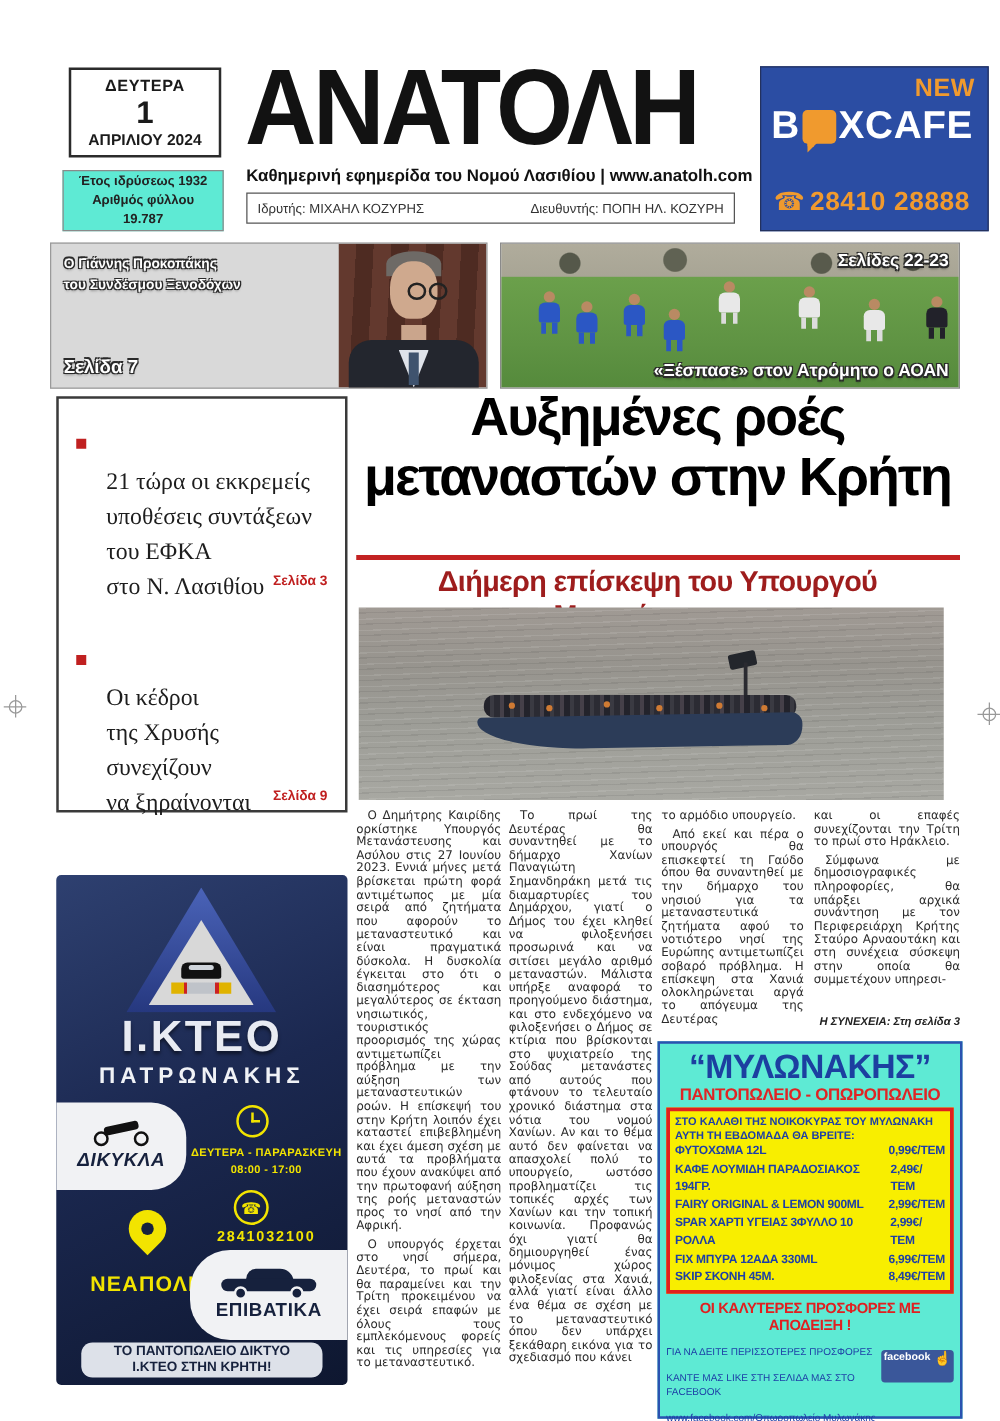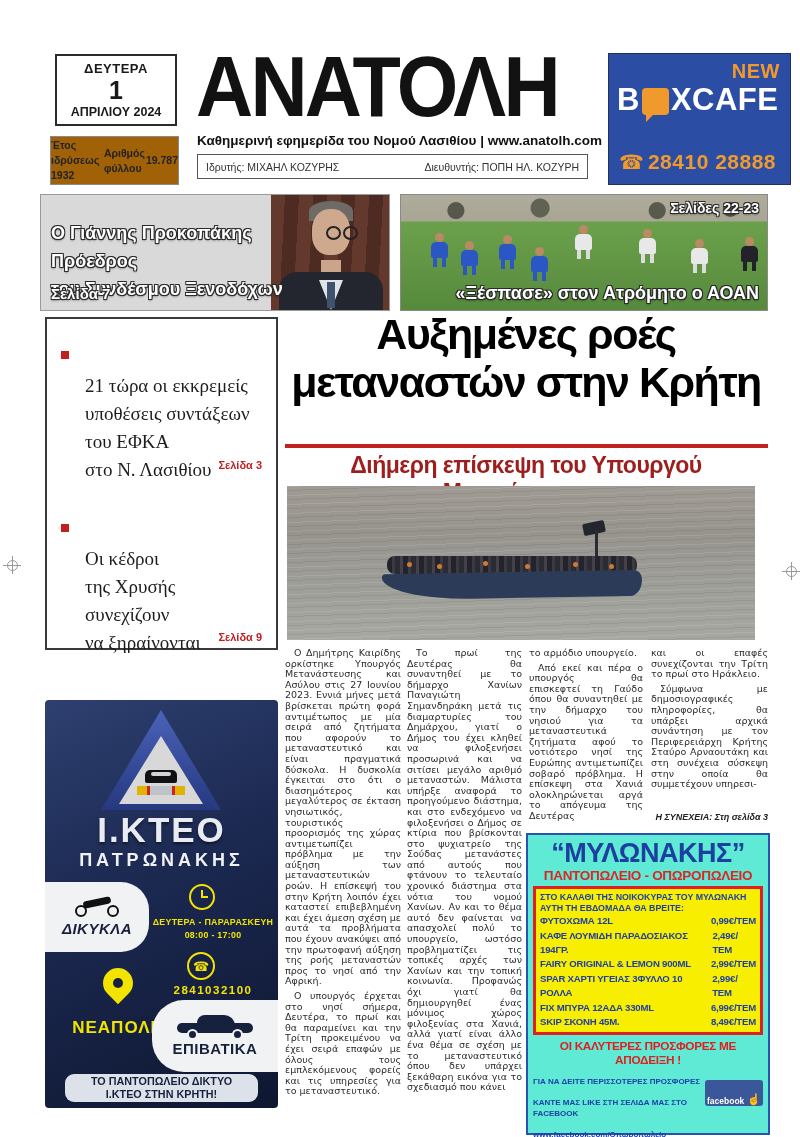--- a/index.html
+++ b/index.html
@@ -15,8 +15,8 @@
   .date-box .day{font-size:13px;font-weight:bold;letter-spacing:.5px;}
   .date-box .num{font-size:25px;font-weight:bold;line-height:1;}
   .date-box .my{font-size:12.5px;font-weight:bold;}
-  .issue-box{left:50px;top:136px;width:127px;height:47px;background:#a16207;border:1px solid #8a8a8a;
-    display:flex;flex-direction:row;justify-content:center;align-items:center;}
+  .issue-box{left:50px;top:136px;width:127px;height:47px;background:#5eead4;border:1px solid #8a8a8a;
+    display:flex;flex-direction:column;justify-content:center;align-items:center;}
   .issue-box div{font-size:10.5px;font-weight:bold;line-height:1.42;color:#222;}
   .masthead{left:196px;top:42px;width:400px;height:88px;display:flex;align-items:center;}
   .masthead span{font-size:86px;font-weight:900;letter-spacing:-3px;transform:scaleX(.92);transform-origin:left center;color:#121212;}

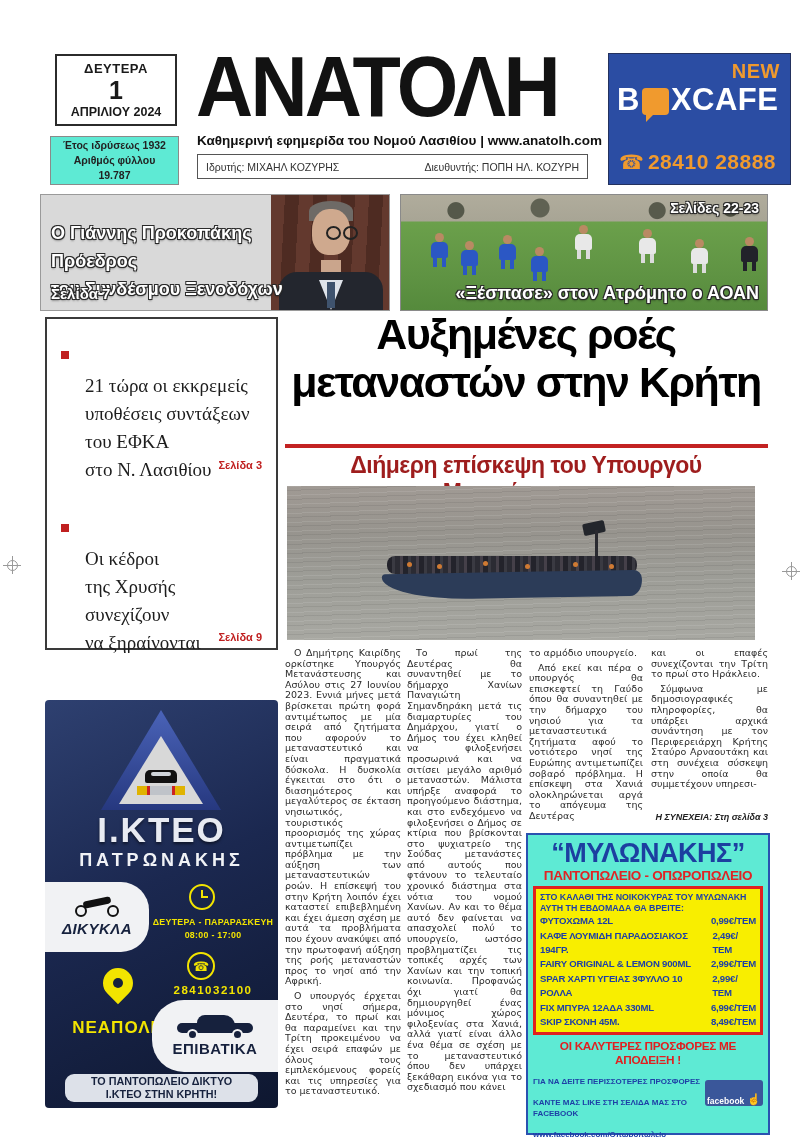--- a/index.html
+++ b/index.html
@@ -39,7 +39,7 @@
   .outline-text{color:#fff;font-weight:bold;
     text-shadow:-1px -1px 0 #2a2a2a,1px -1px 0 #2a2a2a,-1px 1px 0 #2a2a2a,1px 1px 0 #2a2a2a,0 2px 2px rgba(0,0,0,.35);}
   .feat-left{left:40px;top:194px;width:350px;height:117px;background:#d9d9d9;border:1px solid #9a9a9a;box-sizing:border-box;overflow:hidden;}
-  .feat-left .txt{position:absolute;left:10px;top:25px;font-size:18px;line-height:1.55;}
+  .feat-left .txt{position:absolute;left:10px;top:8px;font-size:11px;line-height:1.55;}
   .feat-left .pref{position:absolute;left:10px;bottom:8px;font-size:15px;}
   .portrait{position:absolute;right:0;top:0;width:118px;height:100%;
     background:repeating-linear-gradient(93deg,#63392e 0 14px,#4e2b22 14px 28px);}

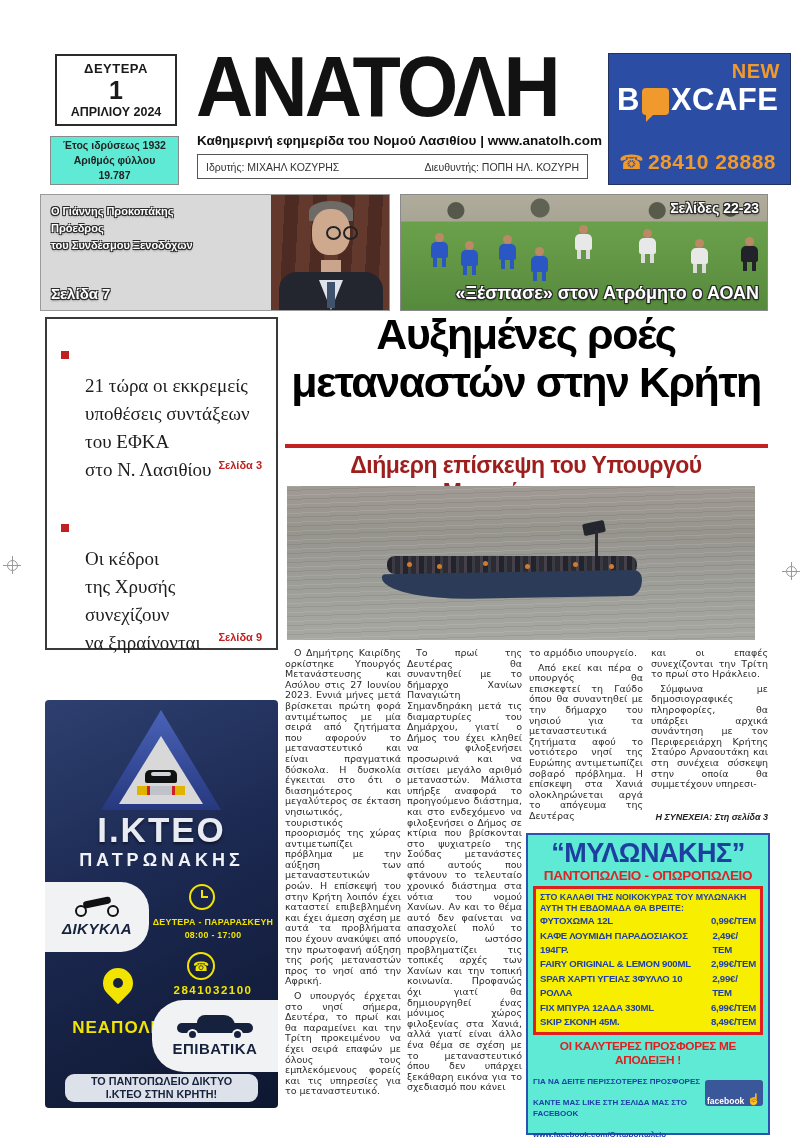--- a/index.html
+++ b/index.html
@@ -224,7 +224,6 @@
   </div>
   <div class="txt outline-text">
     <div>Ο Γιάννης Προκοπάκης</div>
-    <div>Πρόεδρος</div>
     <div>του Συνδέσμου Ξενοδόχων</div>
   </div>
   <div class="pref outline-text">Σελίδα 7</div>

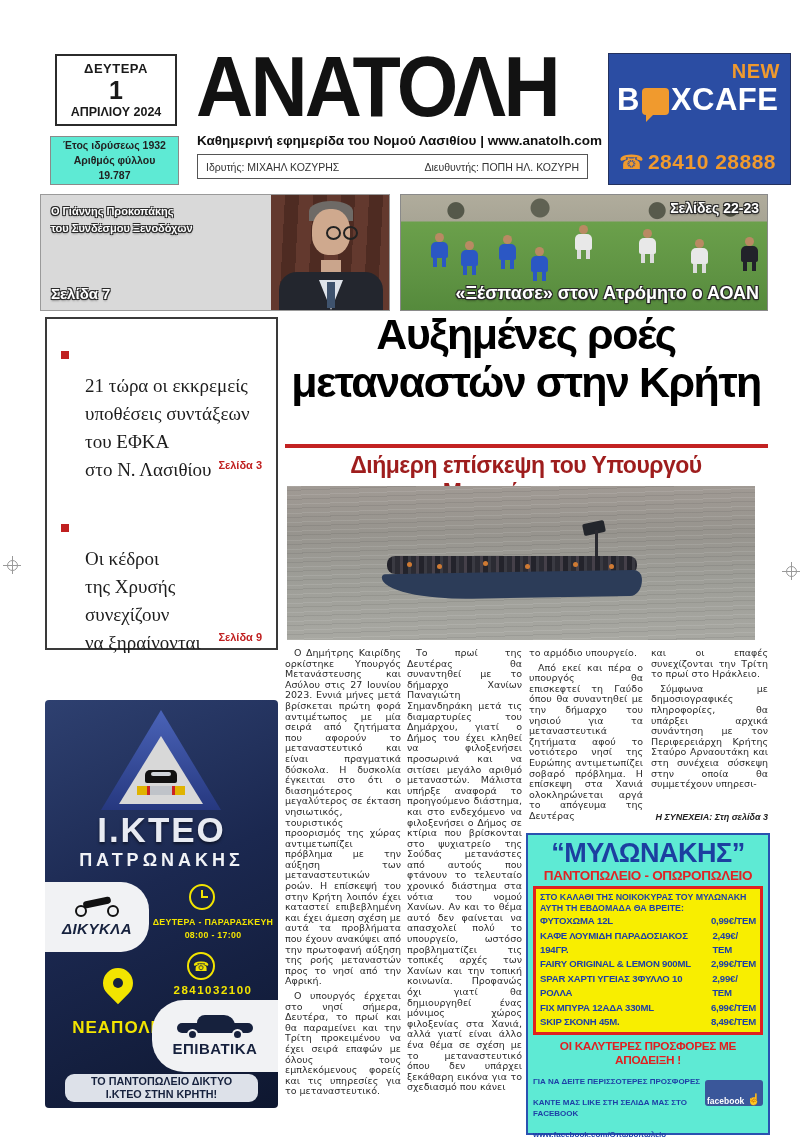--- a/index.html
+++ b/index.html
@@ -65,7 +65,7 @@
   .p-white .body{background:#e8e8e8;} .p-white .legs{color:#dcdcdc;}
   .p-dark .body{background:#22222a;} .p-dark .legs{color:#22222a;}
   .feat-right .pages{position:absolute;right:8px;top:5px;font-size:14px;}
-  .feat-right .cap{position:absolute;right:8px;bottom:6px;font-size:18px;}
+  .feat-right .cap{position:absolute;right:8px;bottom:6px;font-size:14px;}
 
   
   .left-box{left:45px;top:317px;width:233px;height:333px;border:2px solid #3a3a3a;box-sizing:border-box;}

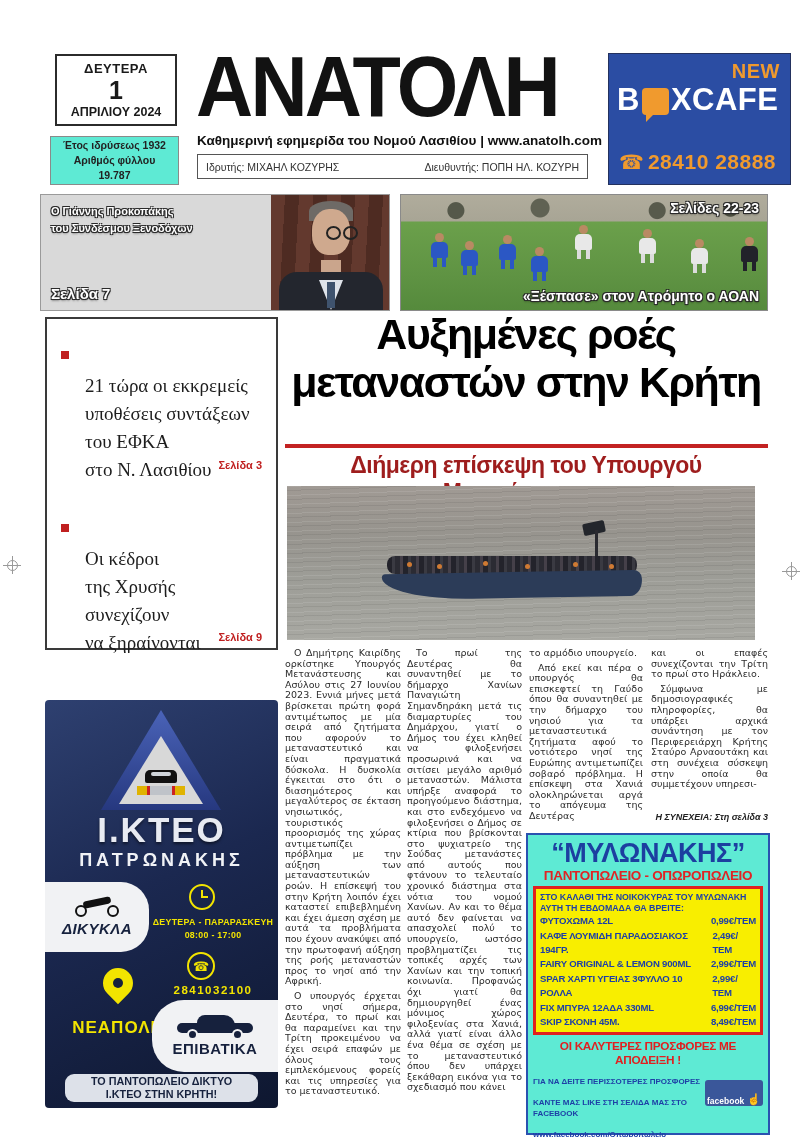--- a/index.html
+++ b/index.html
@@ -113,7 +113,7 @@
   .myl .prow{display:flex;justify-content:space-between;color:#1d3fa6;font-weight:900;font-size:9.6px;line-height:1.5;letter-spacing:-.2px;}
   .myl .offers{text-align:center;color:#e02020;font-weight:900;font-size:11.8px;margin-top:4px;letter-spacing:-.3px;}
   .myl .fb-block{position:relative;margin-top:2px;padding-right:62px;}
-  .myl .fb-block .fline{color:#1d3fa6;font-weight:700;font-size:8px;line-height:1.35;margin-top:10px;}
+  .myl .fb-block .fline{color:#1d3fa6;font-weight:400;font-size:8px;line-height:1.35;margin-top:10px;}
   .fb-badge{position:absolute;right:0;top:3px;width:58px;height:26px;background:#3a579a;border-radius:3px;
     display:flex;align-items:flex-end;justify-content:center;gap:3px;color:#fff;font-size:8.5px;font-weight:bold;}
   .fb-badge .thumb{font-size:11px;}

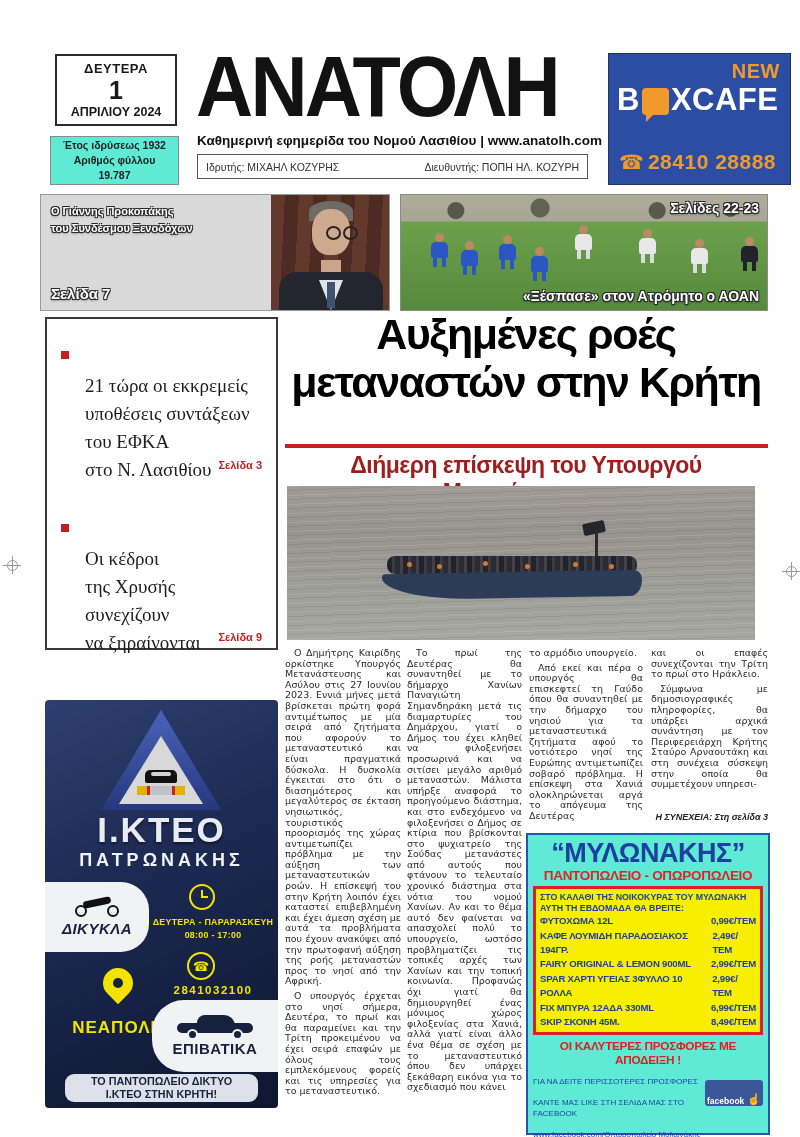--- a/index.html
+++ b/index.html
@@ -115,7 +115,7 @@
   .myl .fb-block{position:relative;margin-top:2px;padding-right:62px;}
   .myl .fb-block .fline{color:#1d3fa6;font-weight:400;font-size:8px;line-height:1.35;margin-top:10px;}
   .fb-badge{position:absolute;right:0;top:3px;width:58px;height:26px;background:#3a579a;border-radius:3px;
-    display:flex;align-items:flex-end;justify-content:center;gap:3px;color:#fff;font-size:8.5px;font-weight:bold;}
+    display:flex;align-items:flex-start;justify-content:center;gap:3px;color:#fff;font-size:8.5px;font-weight:bold;}
   .fb-badge .thumb{font-size:11px;}
   .myl .fresh{text-align:center;color:#1d3fa6;font-weight:bold;font-style:italic;font-size:14.5px;
     font-family:"DejaVu Serif",serif;margin-top:2px;letter-spacing:1px;}

